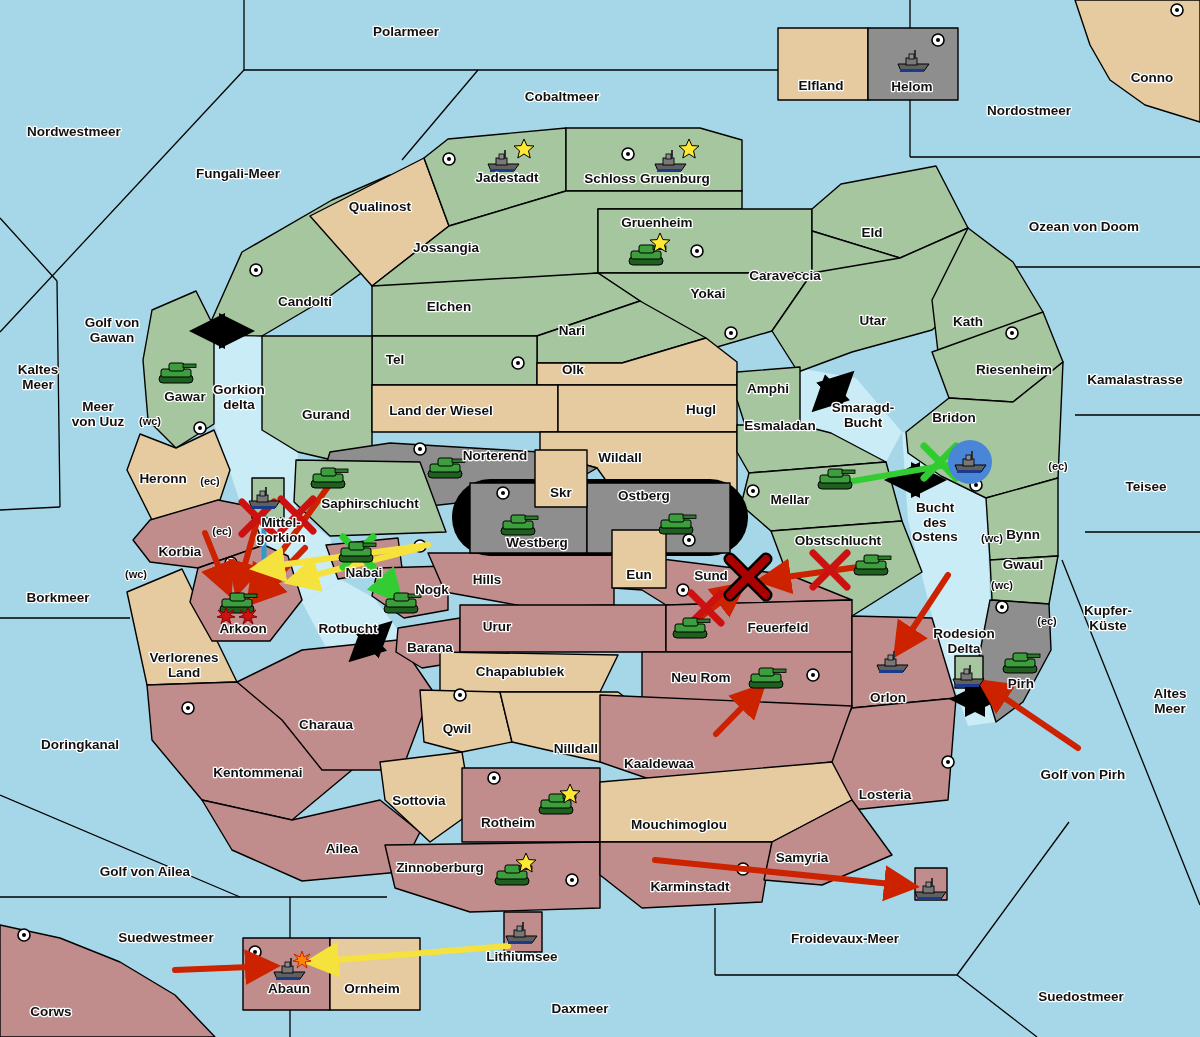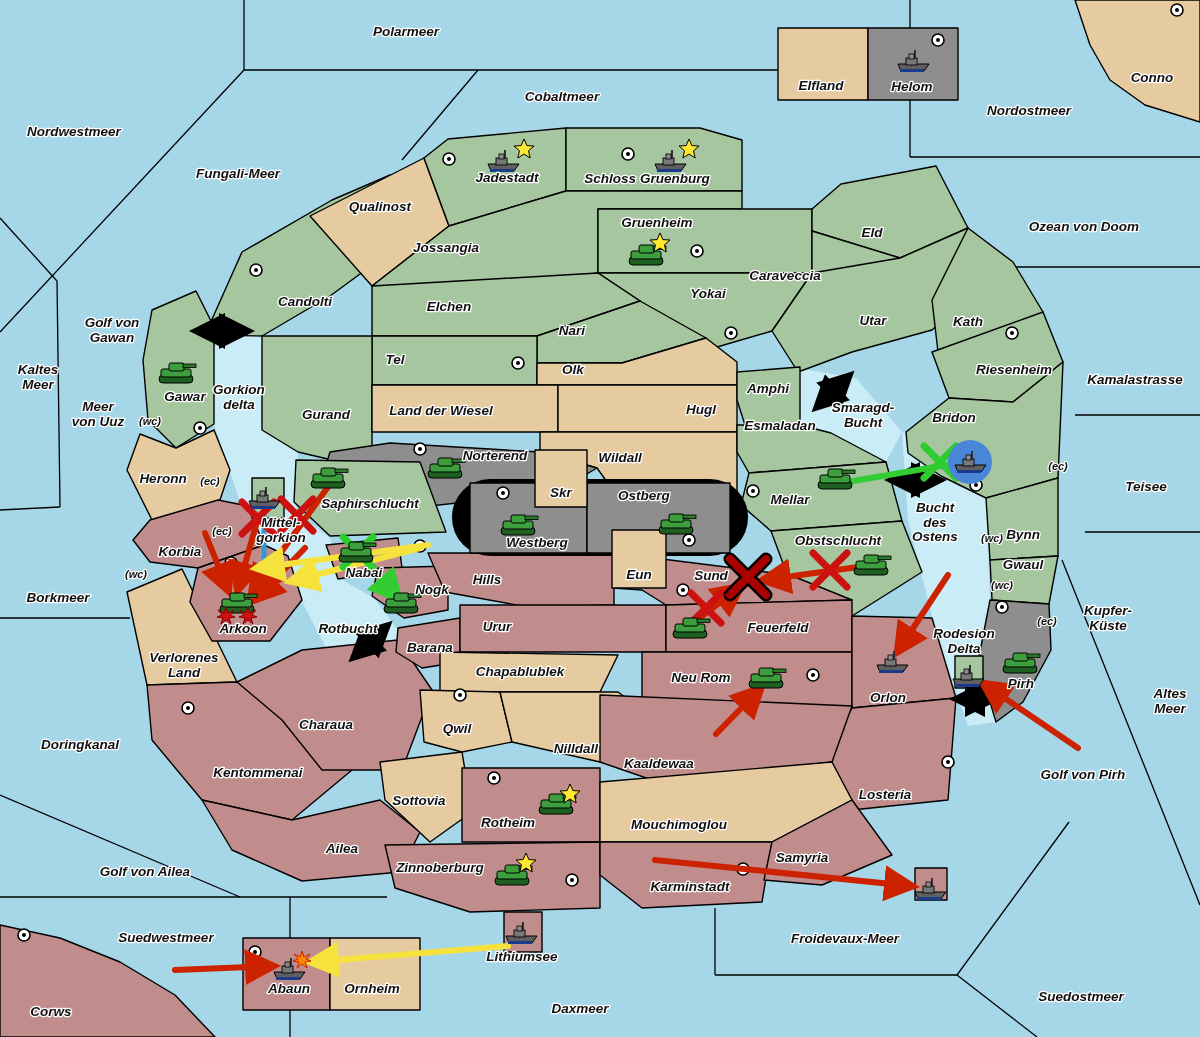--- a/index.html
+++ b/index.html
@@ -4,7 +4,7 @@
 <style>
   html,body{margin:0;padding:0;background:#a6d7e8;}
   #stage{position:relative;width:1200px;height:1037px;overflow:hidden;
-         font-family:"Liberation Sans",sans-serif;font-style:italic;}
+         font-family:"Liberation Sans",sans-serif;}
   svg{display:block}
   text{font-family:"Liberation Sans",sans-serif;font-weight:bold;fill:#111;
        paint-order:stroke;stroke:#ffffff;stroke-width:2.6px;stroke-linejoin:round;}

